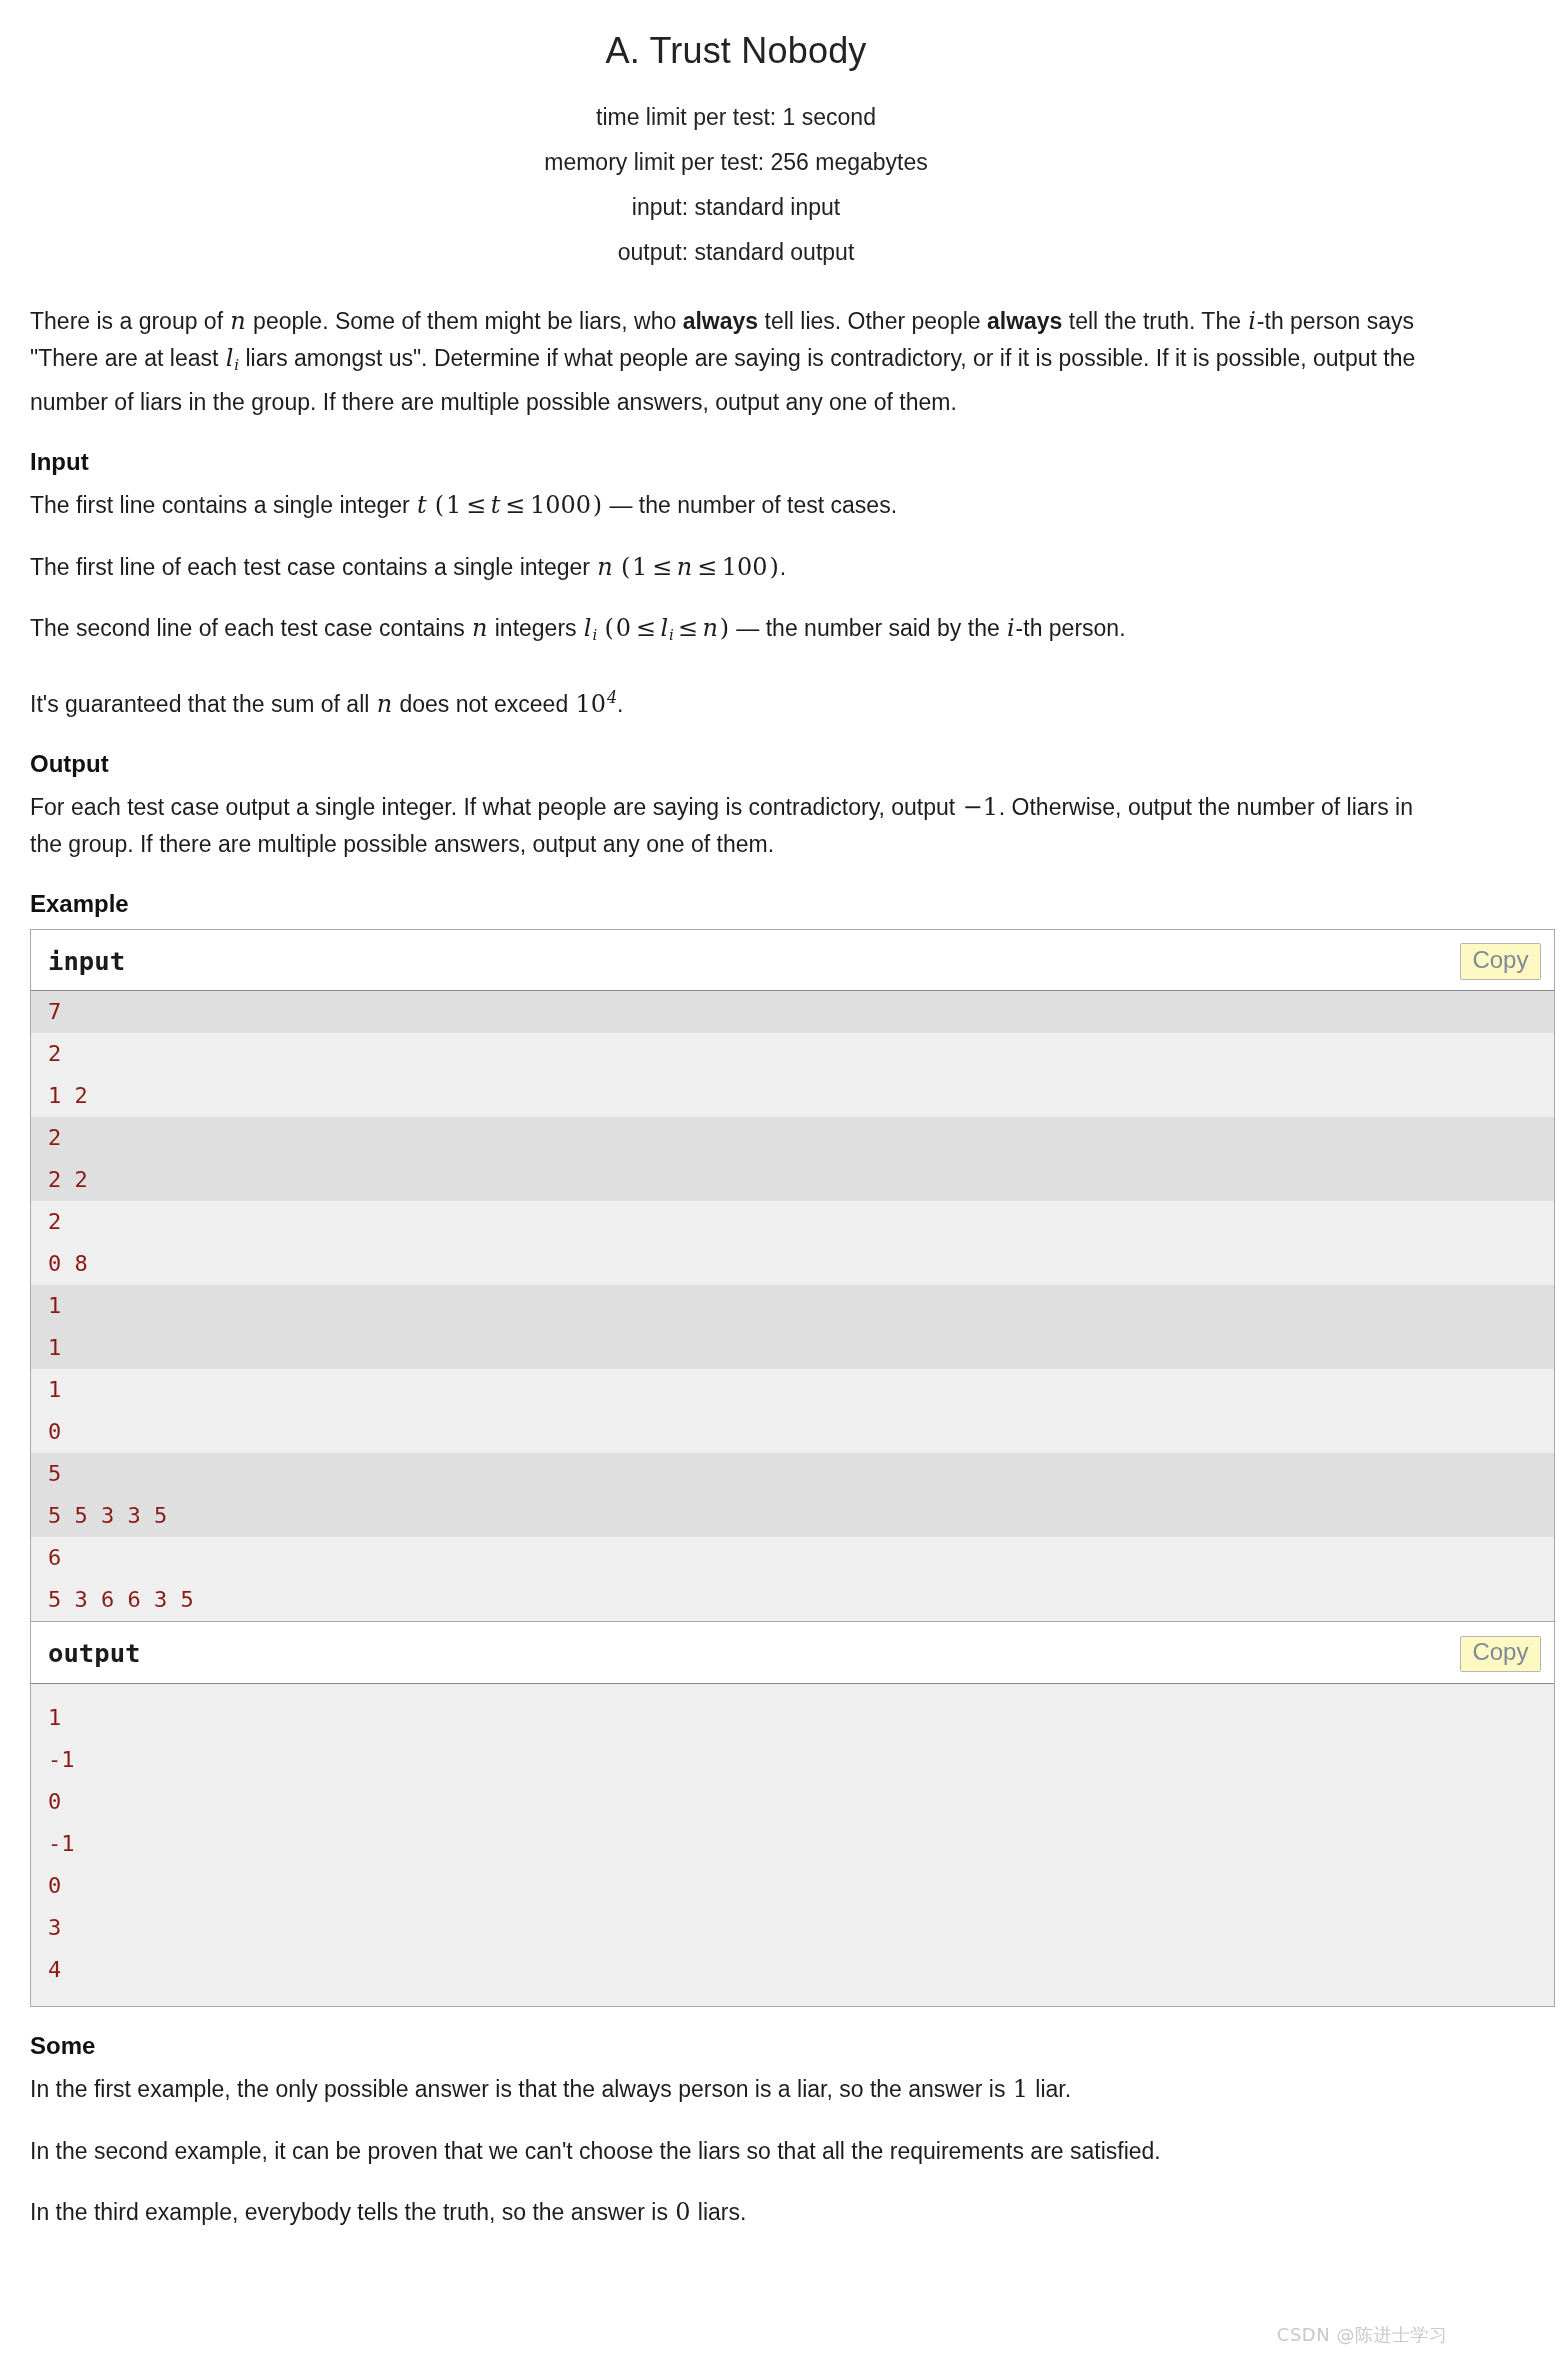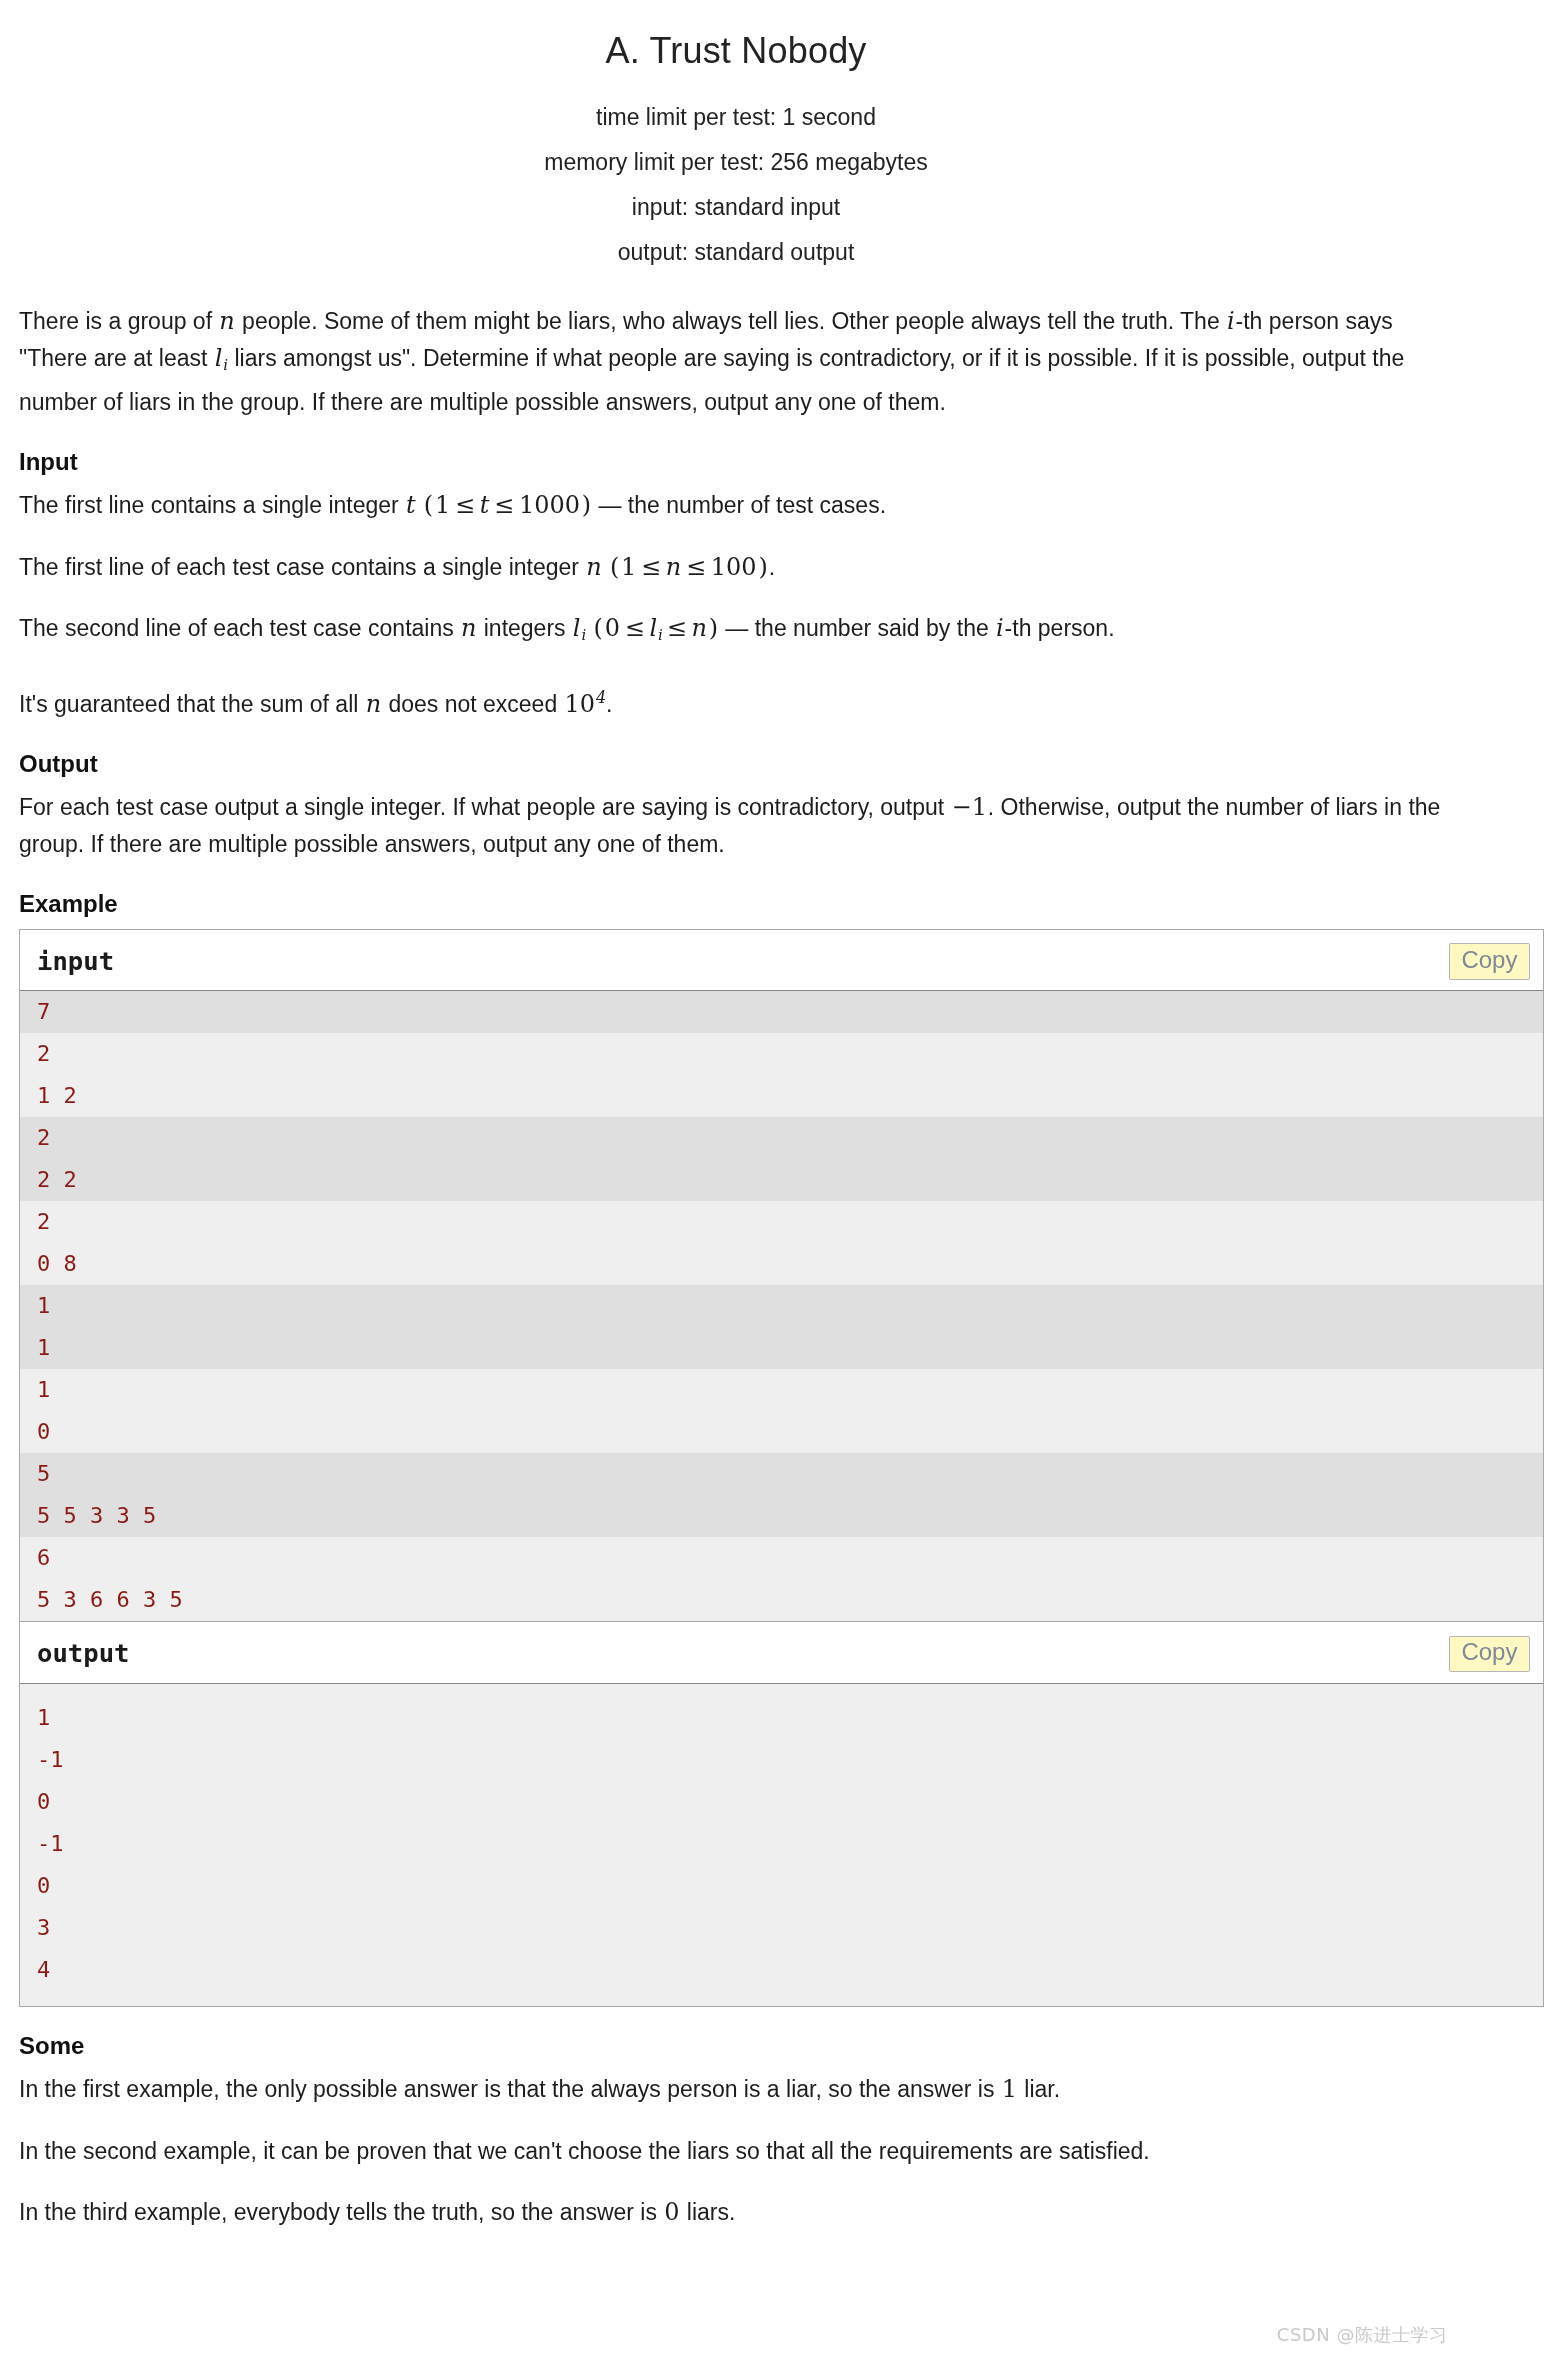--- a/index.html
+++ b/index.html
@@ -21,7 +21,7 @@
     width: 1472px;
     height: 2373px;
     box-sizing: border-box;
-    padding: 0 19px;
+    padding: 0 30px;
   }
 
   

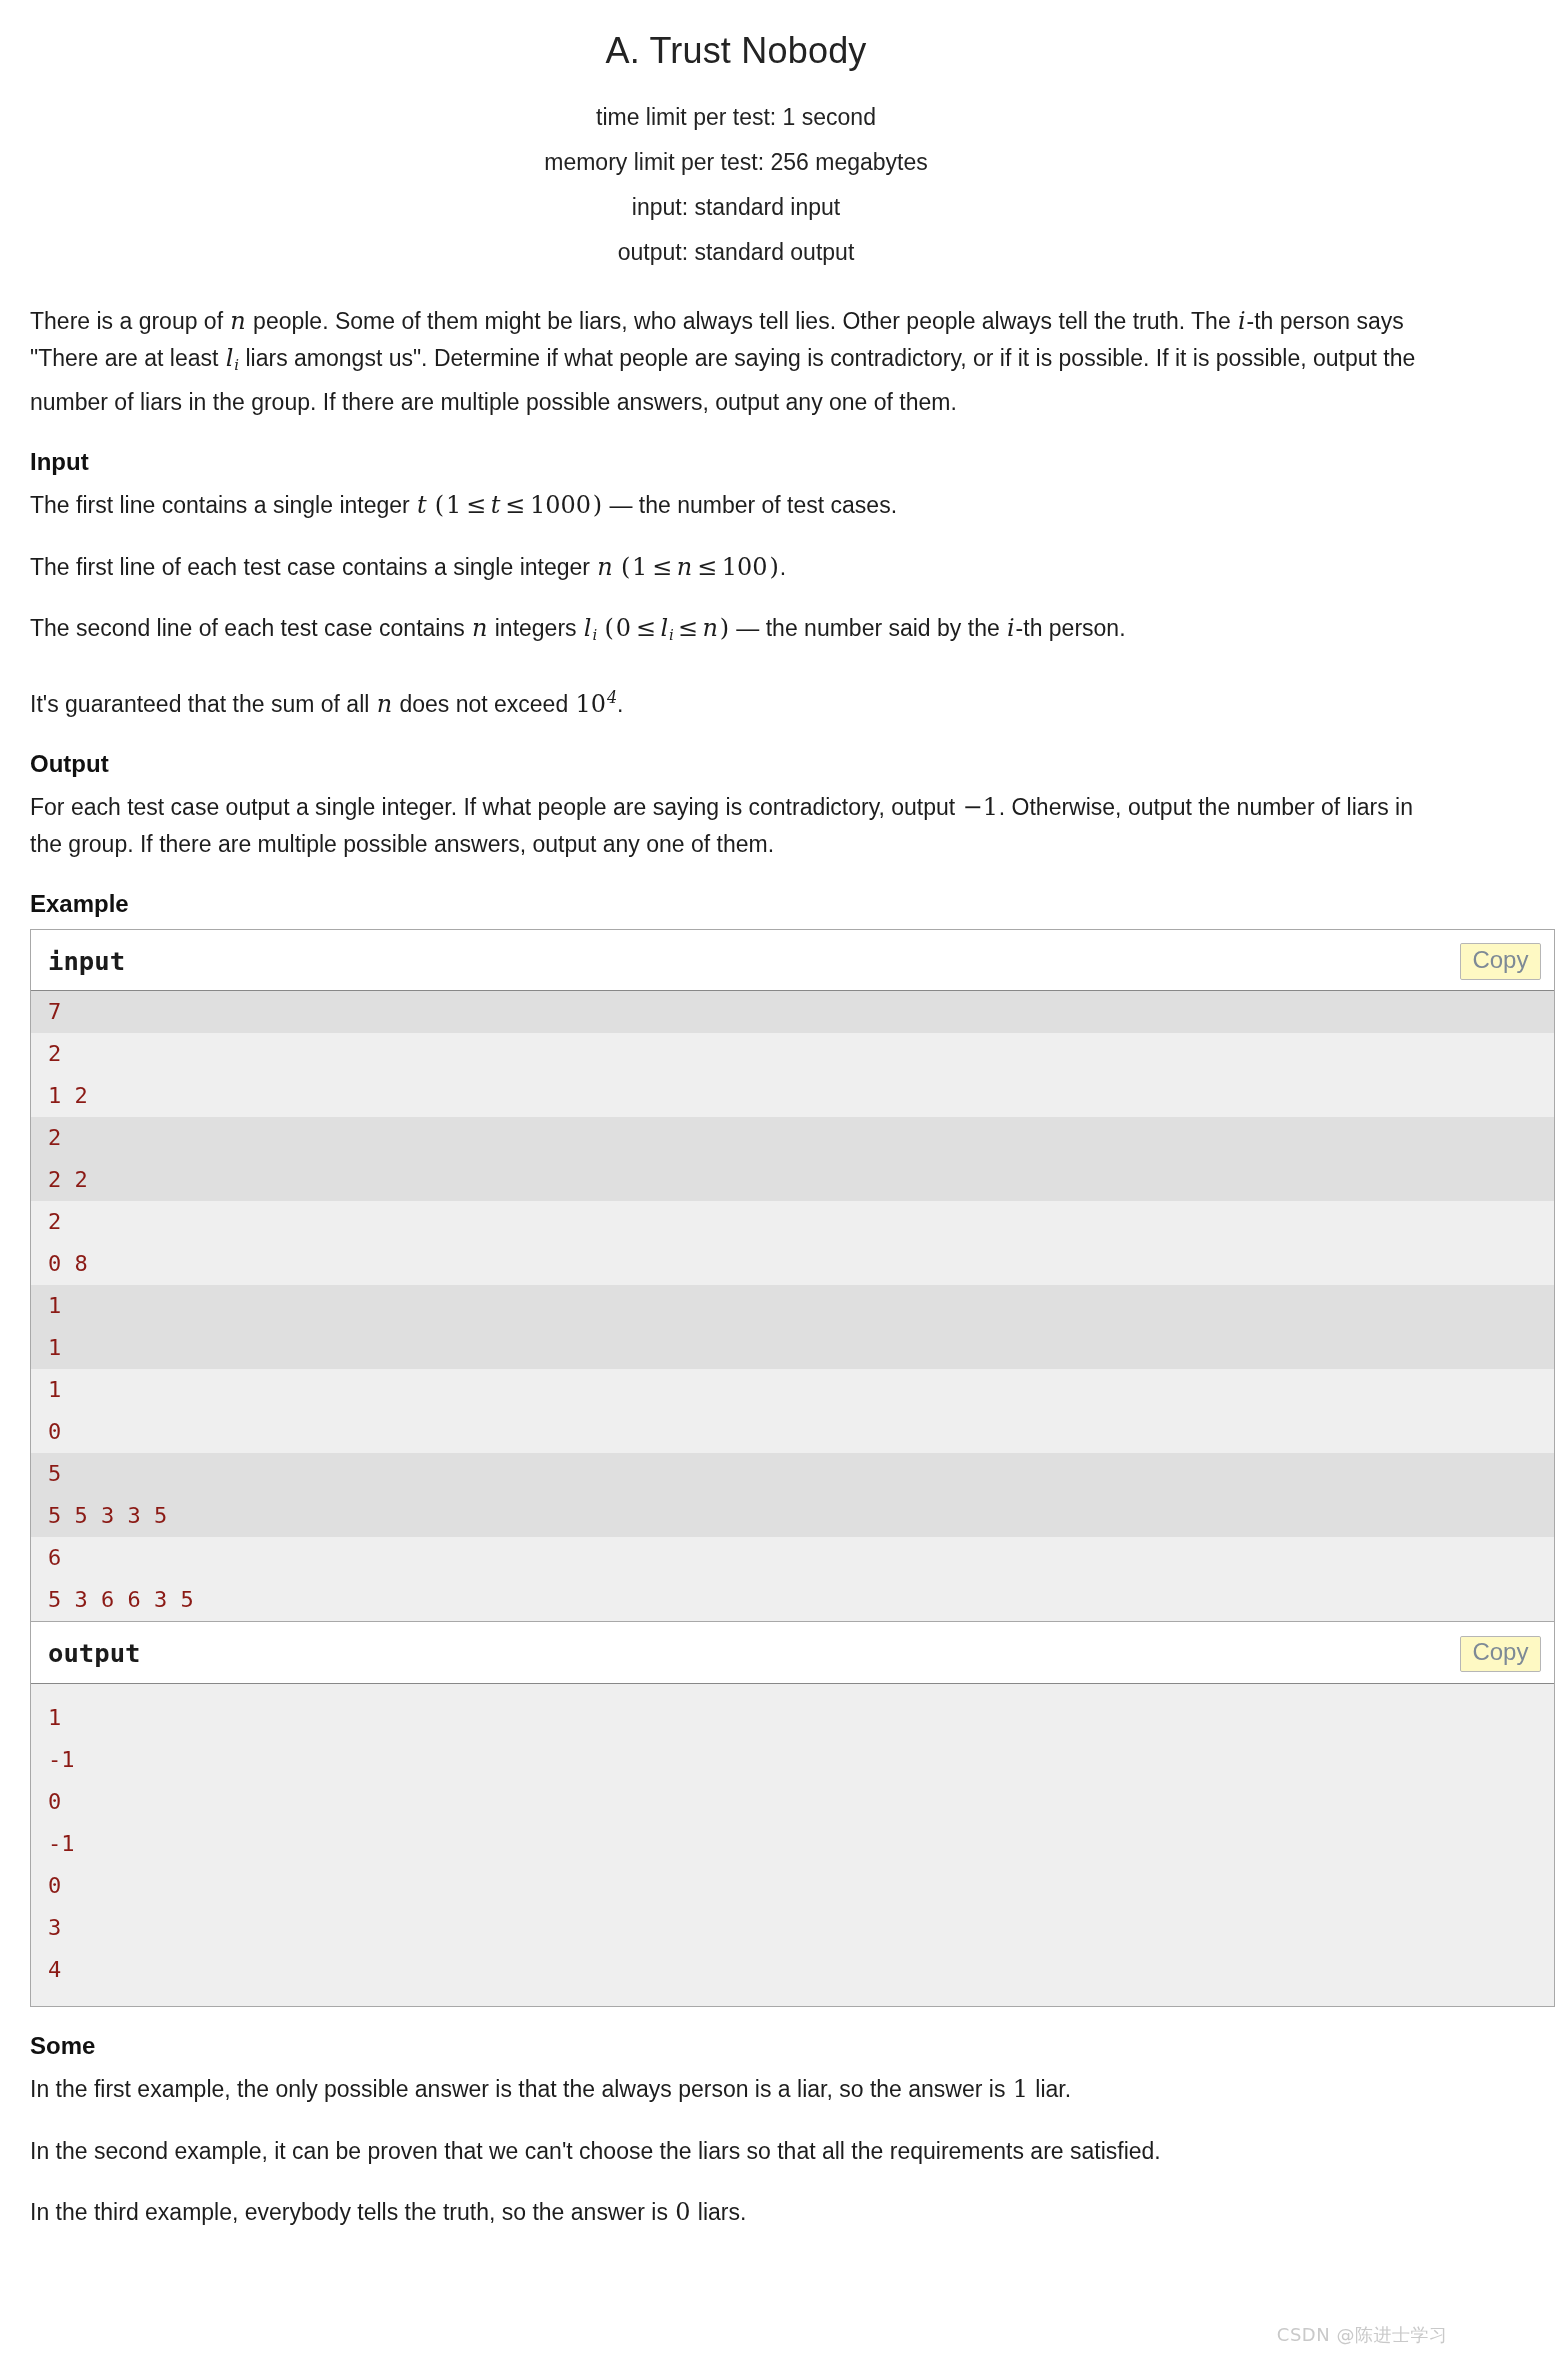--- a/index.html
+++ b/index.html
@@ -64,7 +64,7 @@
     line-height: 32px;
   }
 
-  b, strong { font-weight: normal; }
+  b, strong { font-weight: bold; }
 
   
   .m {

